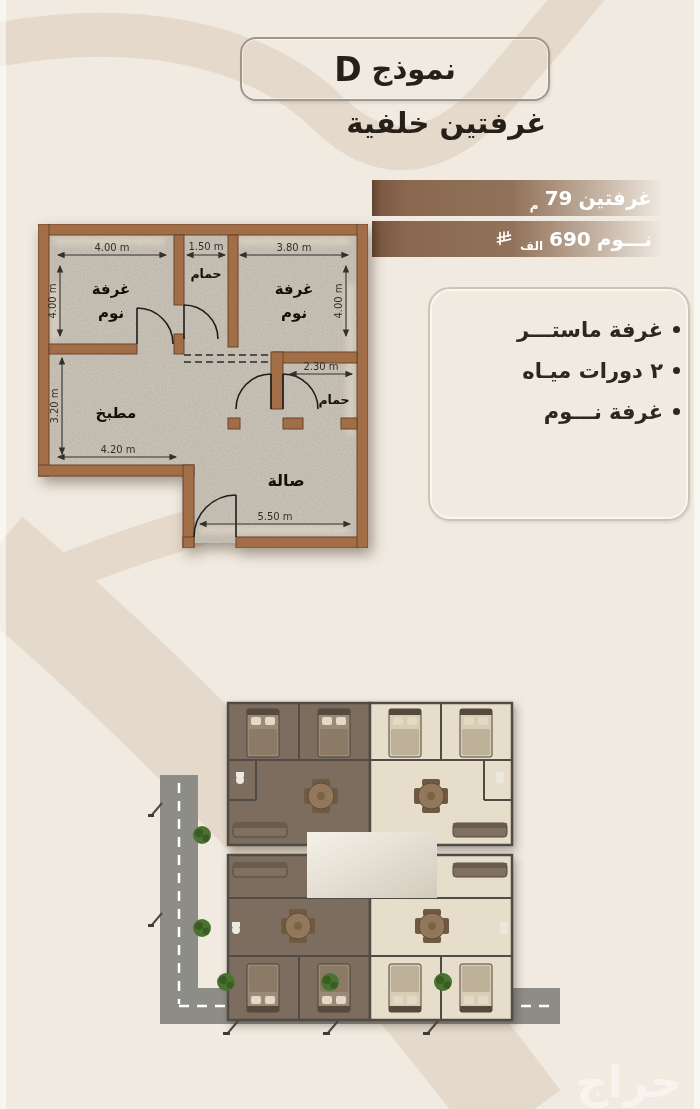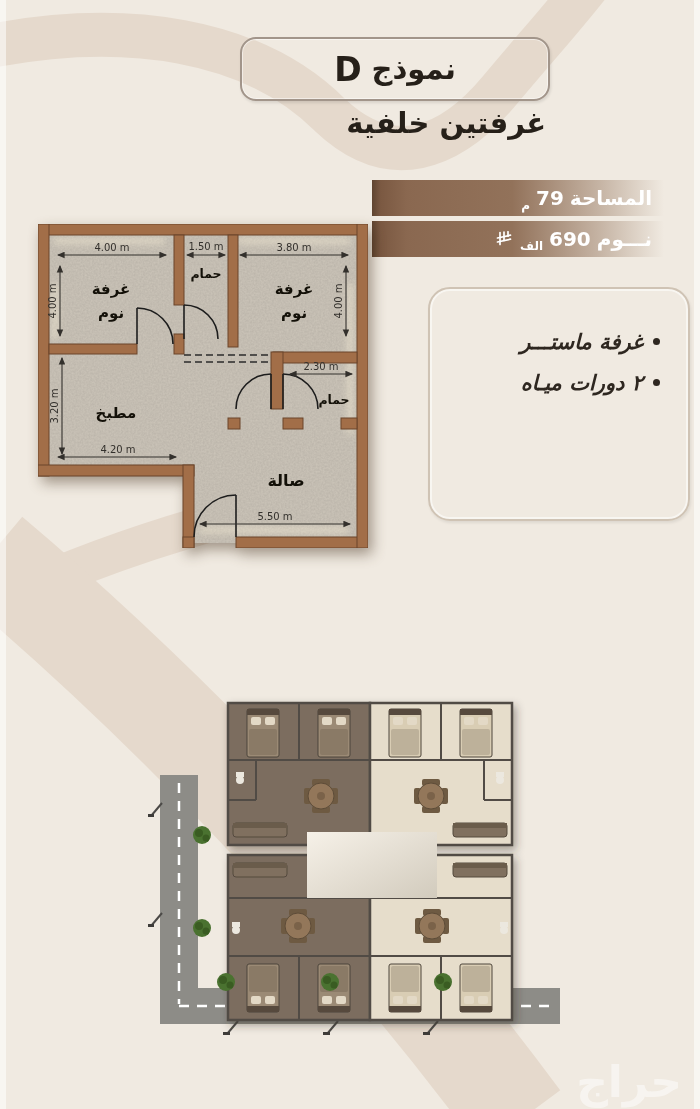--- a/index.html
+++ b/index.html
@@ -66,7 +66,7 @@
   <div class="subtitle">غرفتين خلفية</div>
 
   <div class="badge area">
-    <span>المساحة</span>
+    <span>غرفتين</span>
     <span>79</span>
     <span class="unit-small">م</span>
   </div>

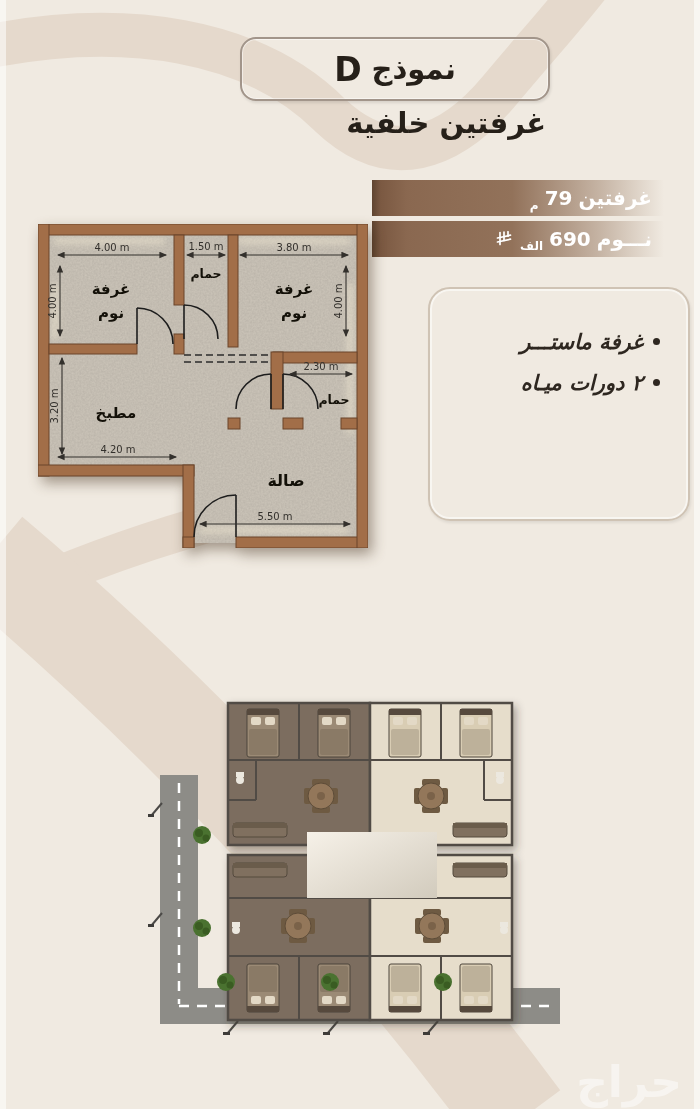--- a/index.html
+++ b/index.html
@@ -30,7 +30,7 @@
     border:2px solid #cfc3b4;border-radius:22px;
     box-shadow:inset 0 0 0 2px rgba(255,255,255,.55), 1px 2px 3px rgba(0,0,0,.08);
     box-sizing:border-box;padding-top:20px;direction:rtl;}
-  .features-card ul{list-style:none;margin:12px;padding:0 16px 0 8px;font-style:italic;}
+  .features-card ul{list-style:none;margin:0;padding:0 8px 0 8px;}
   .features-card li{display:flex;align-items:center;height:41px;
     font-size:21px;font-weight:bold;color:#2e2720;}
   .features-card li::before{content:"";width:7px;height:7px;border-radius:50%;

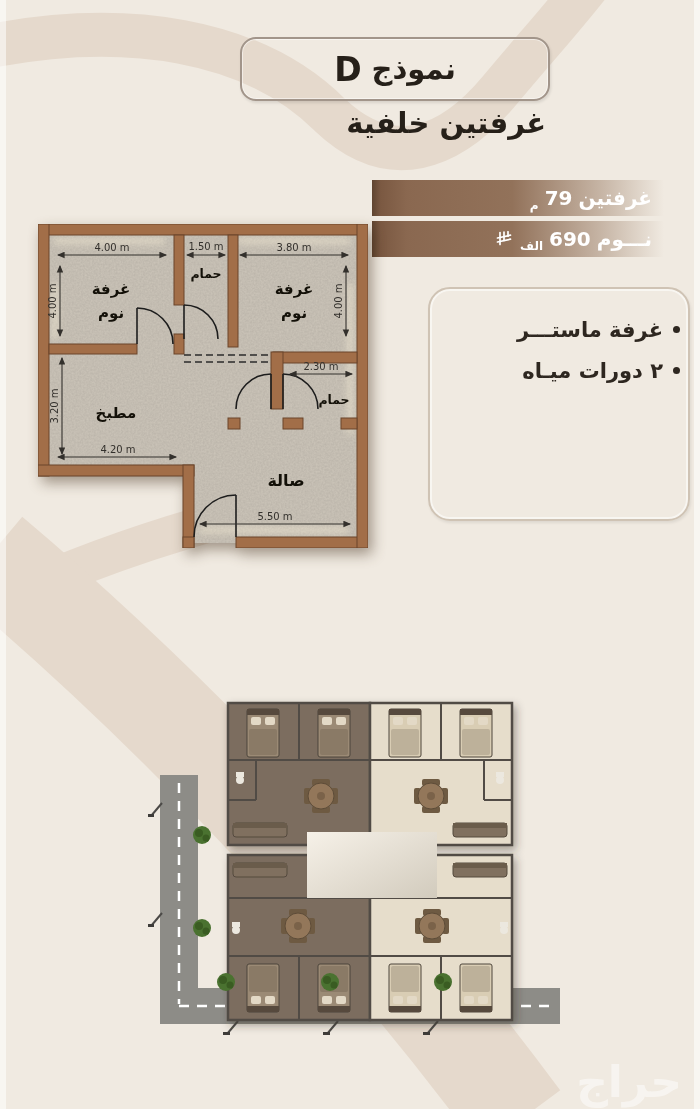--- a/index.html
+++ b/index.html
@@ -91,6 +91,7 @@
     <ul>
       <li>غرفة ماستـــر</li>
       <li>٢ دورات ميـاه</li>
+      <li>غرفة نـــوم</li>
     </ul>
   </div>
 

